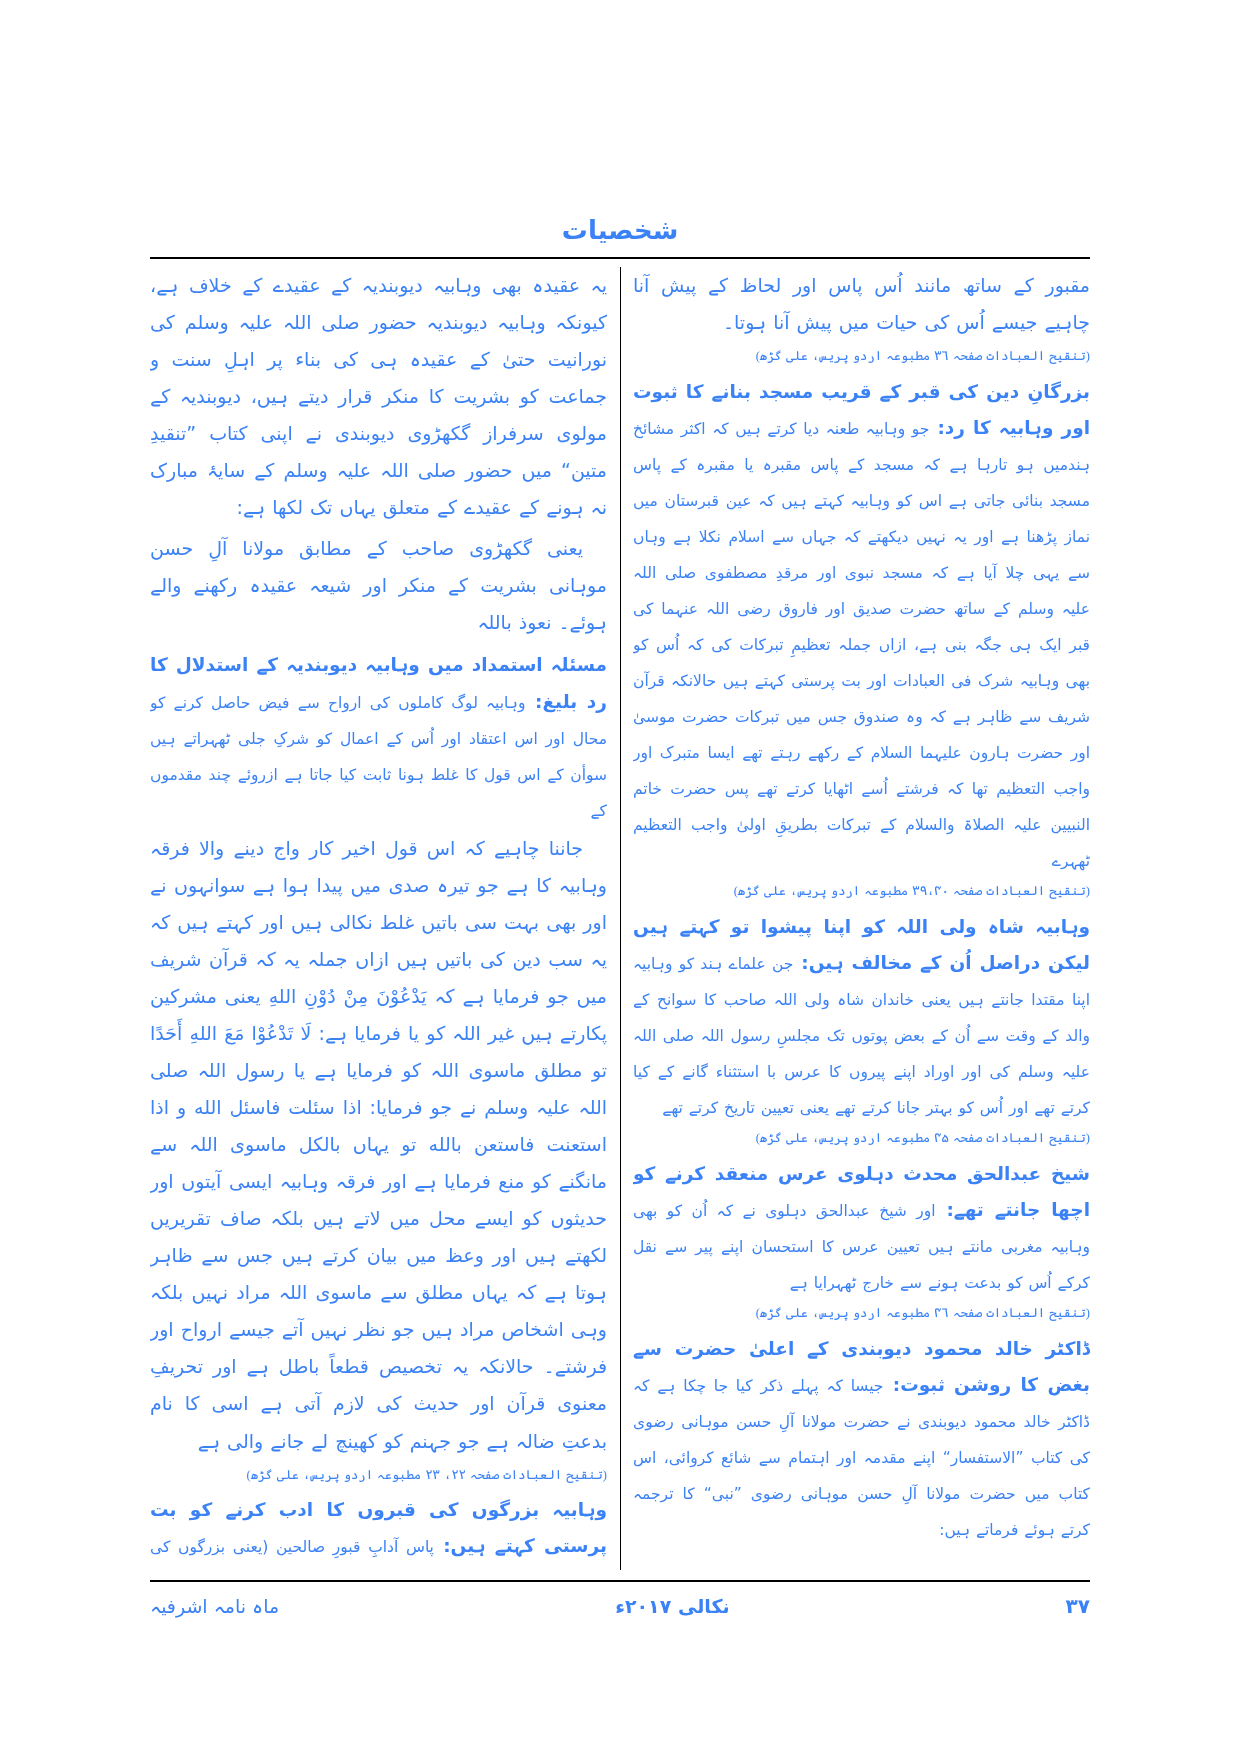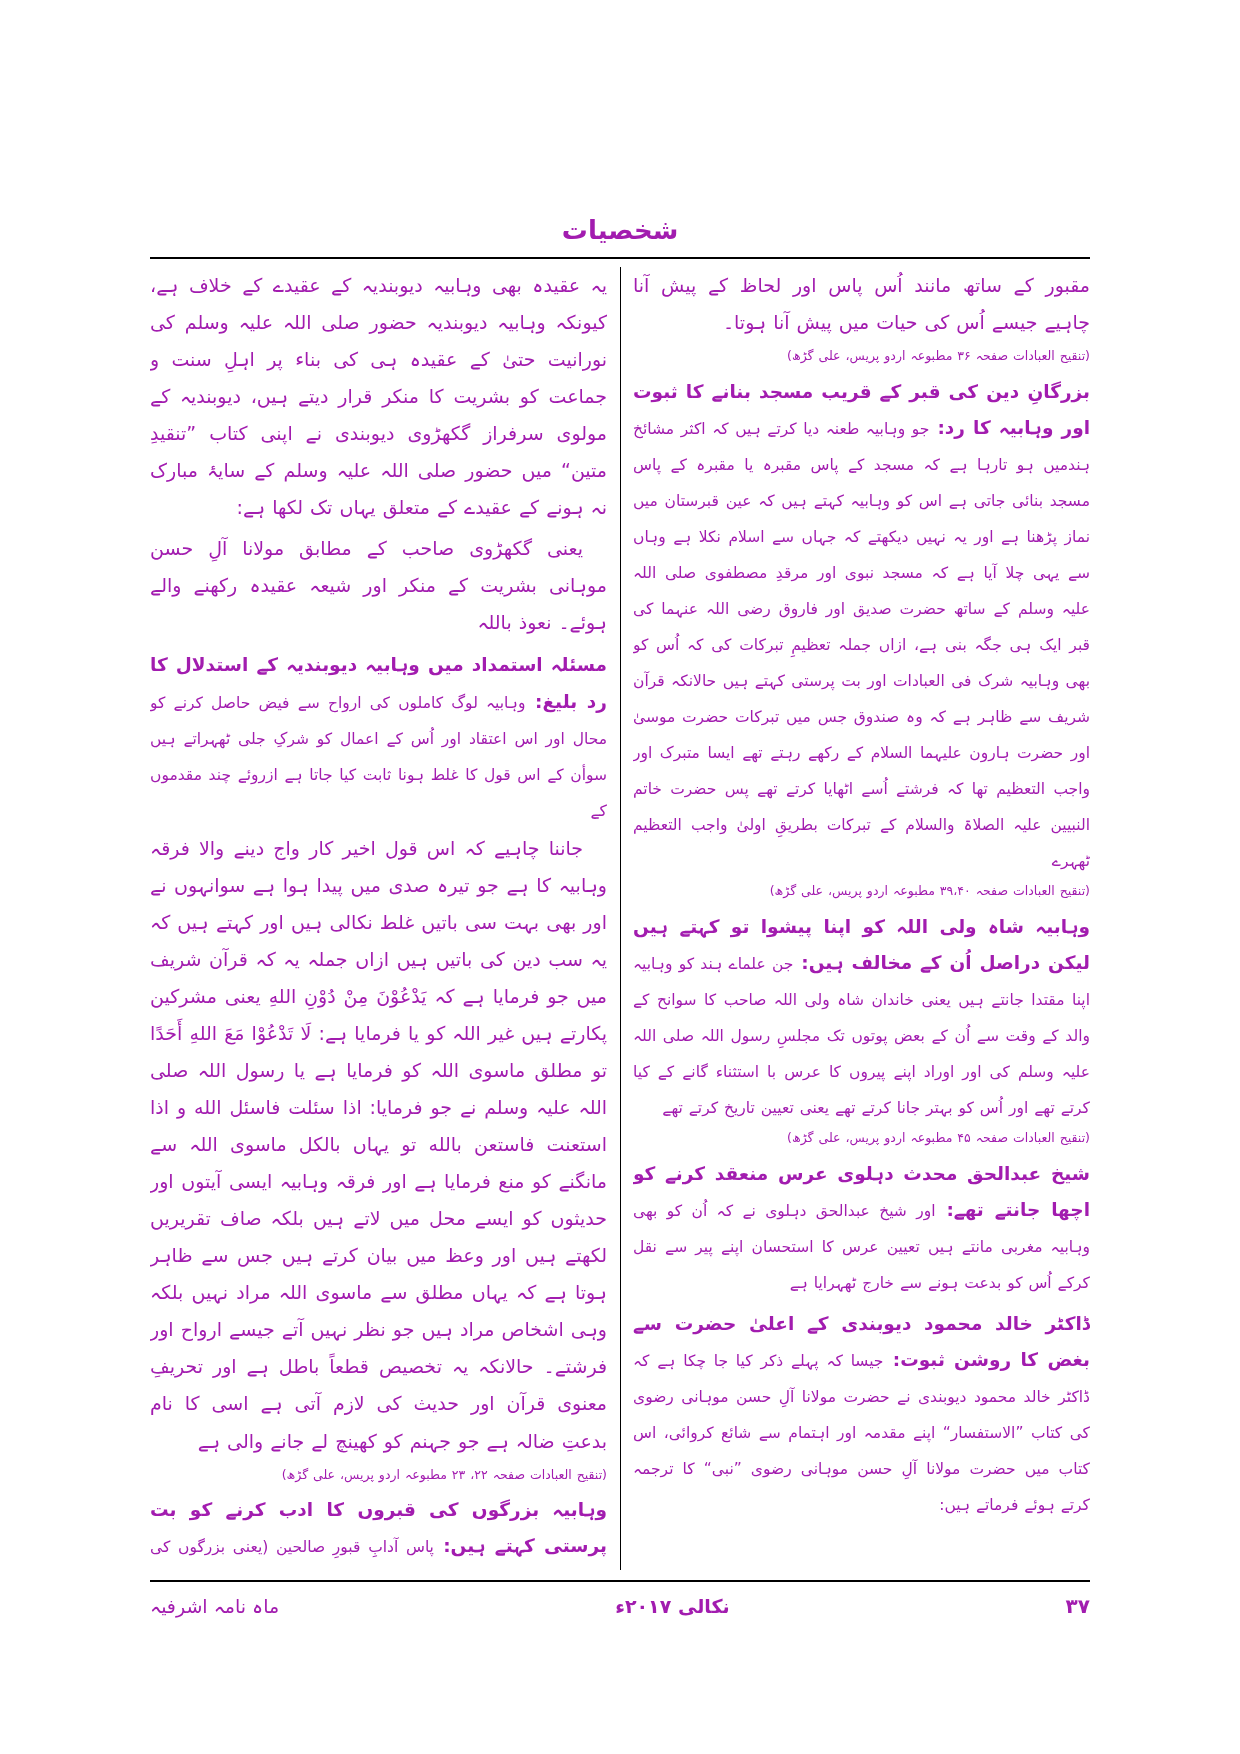--- a/index.html
+++ b/index.html
@@ -14,7 +14,7 @@
     margin: 0 auto;
     background: #ffffff;
     font-family: "DejaVu Sans", sans-serif;
-    color: #a21caf;
+    color: #3b82f6;
     overflow: hidden;
   }
   .content {

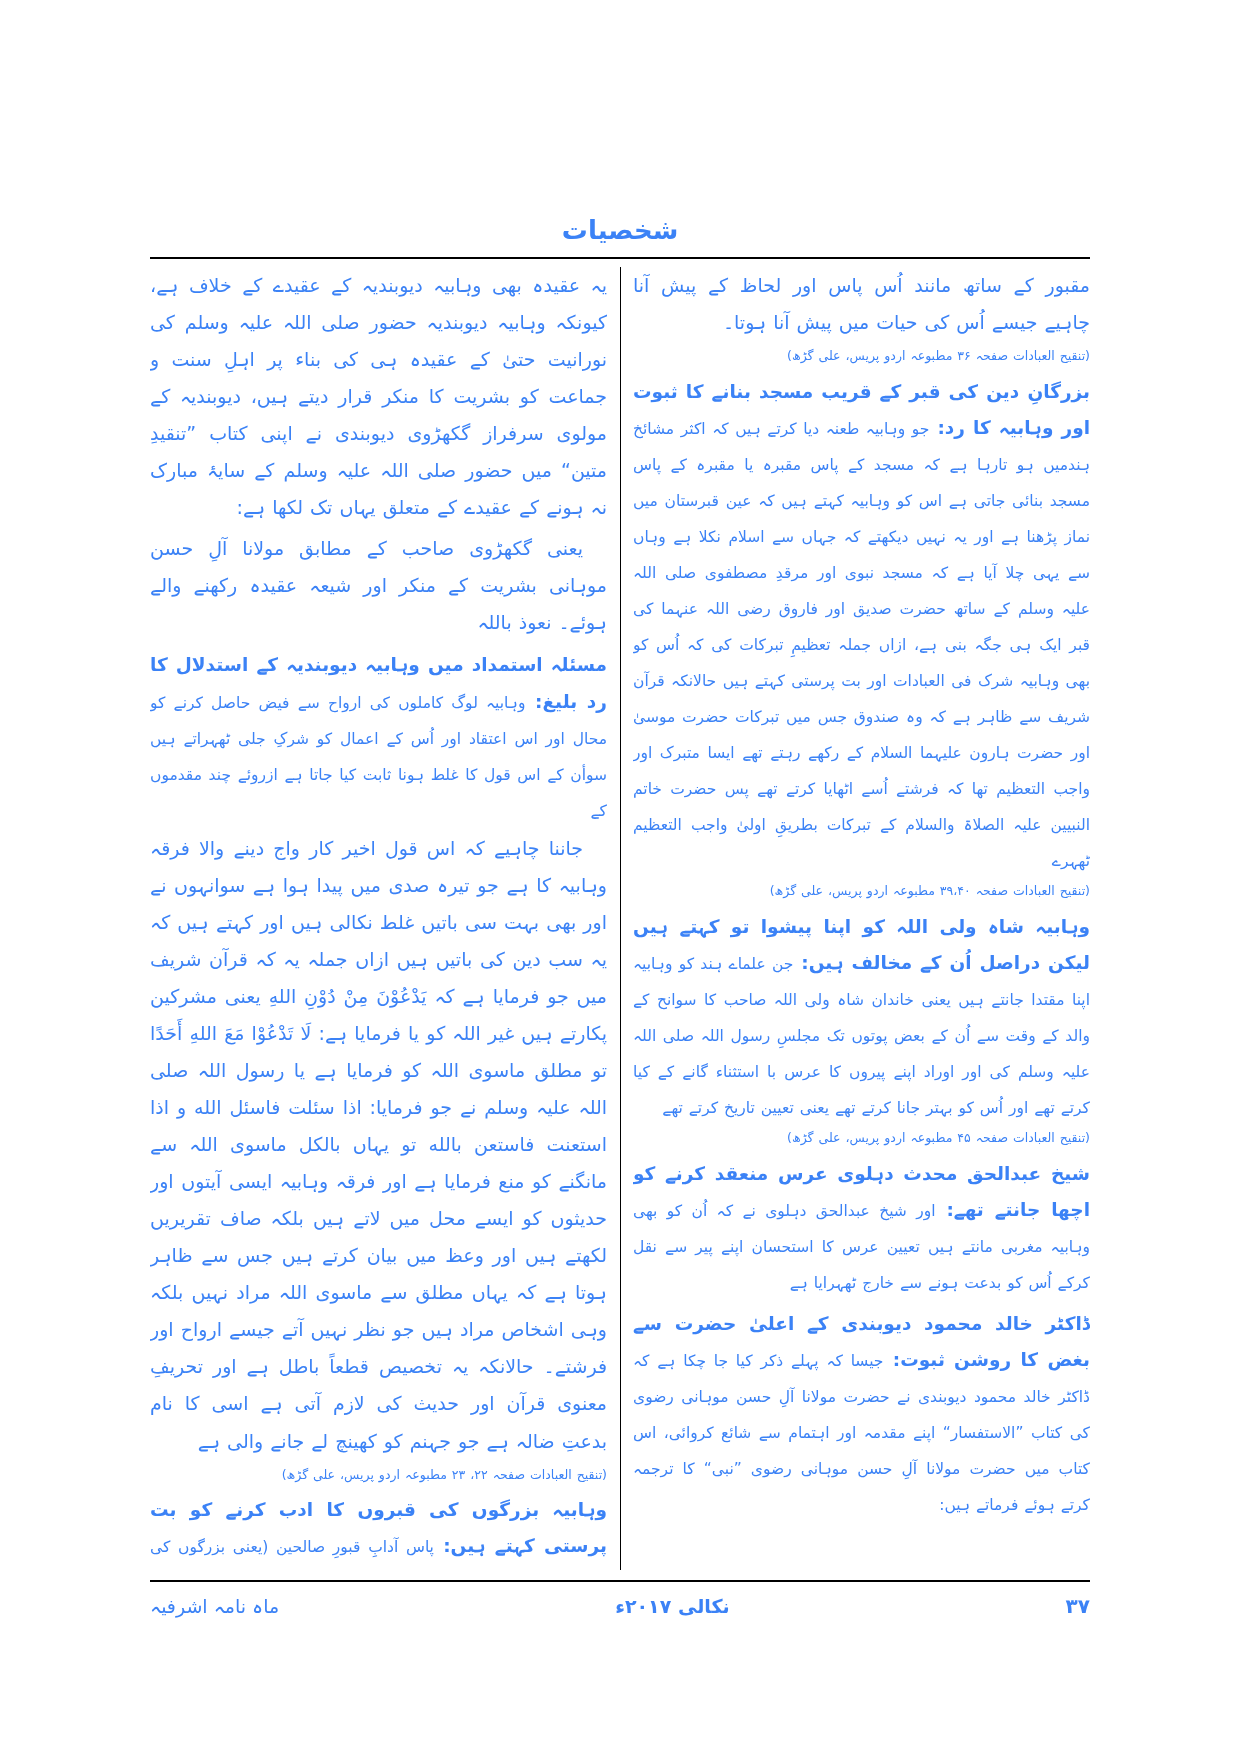--- a/index.html
+++ b/index.html
@@ -96,6 +96,7 @@
     line-height: 1.8;
     margin: 2px 0 6px 0;
     text-align: left;
+    font-family: Liberation Serif, serif;
   }
   .indent {
     text-indent: 24px;

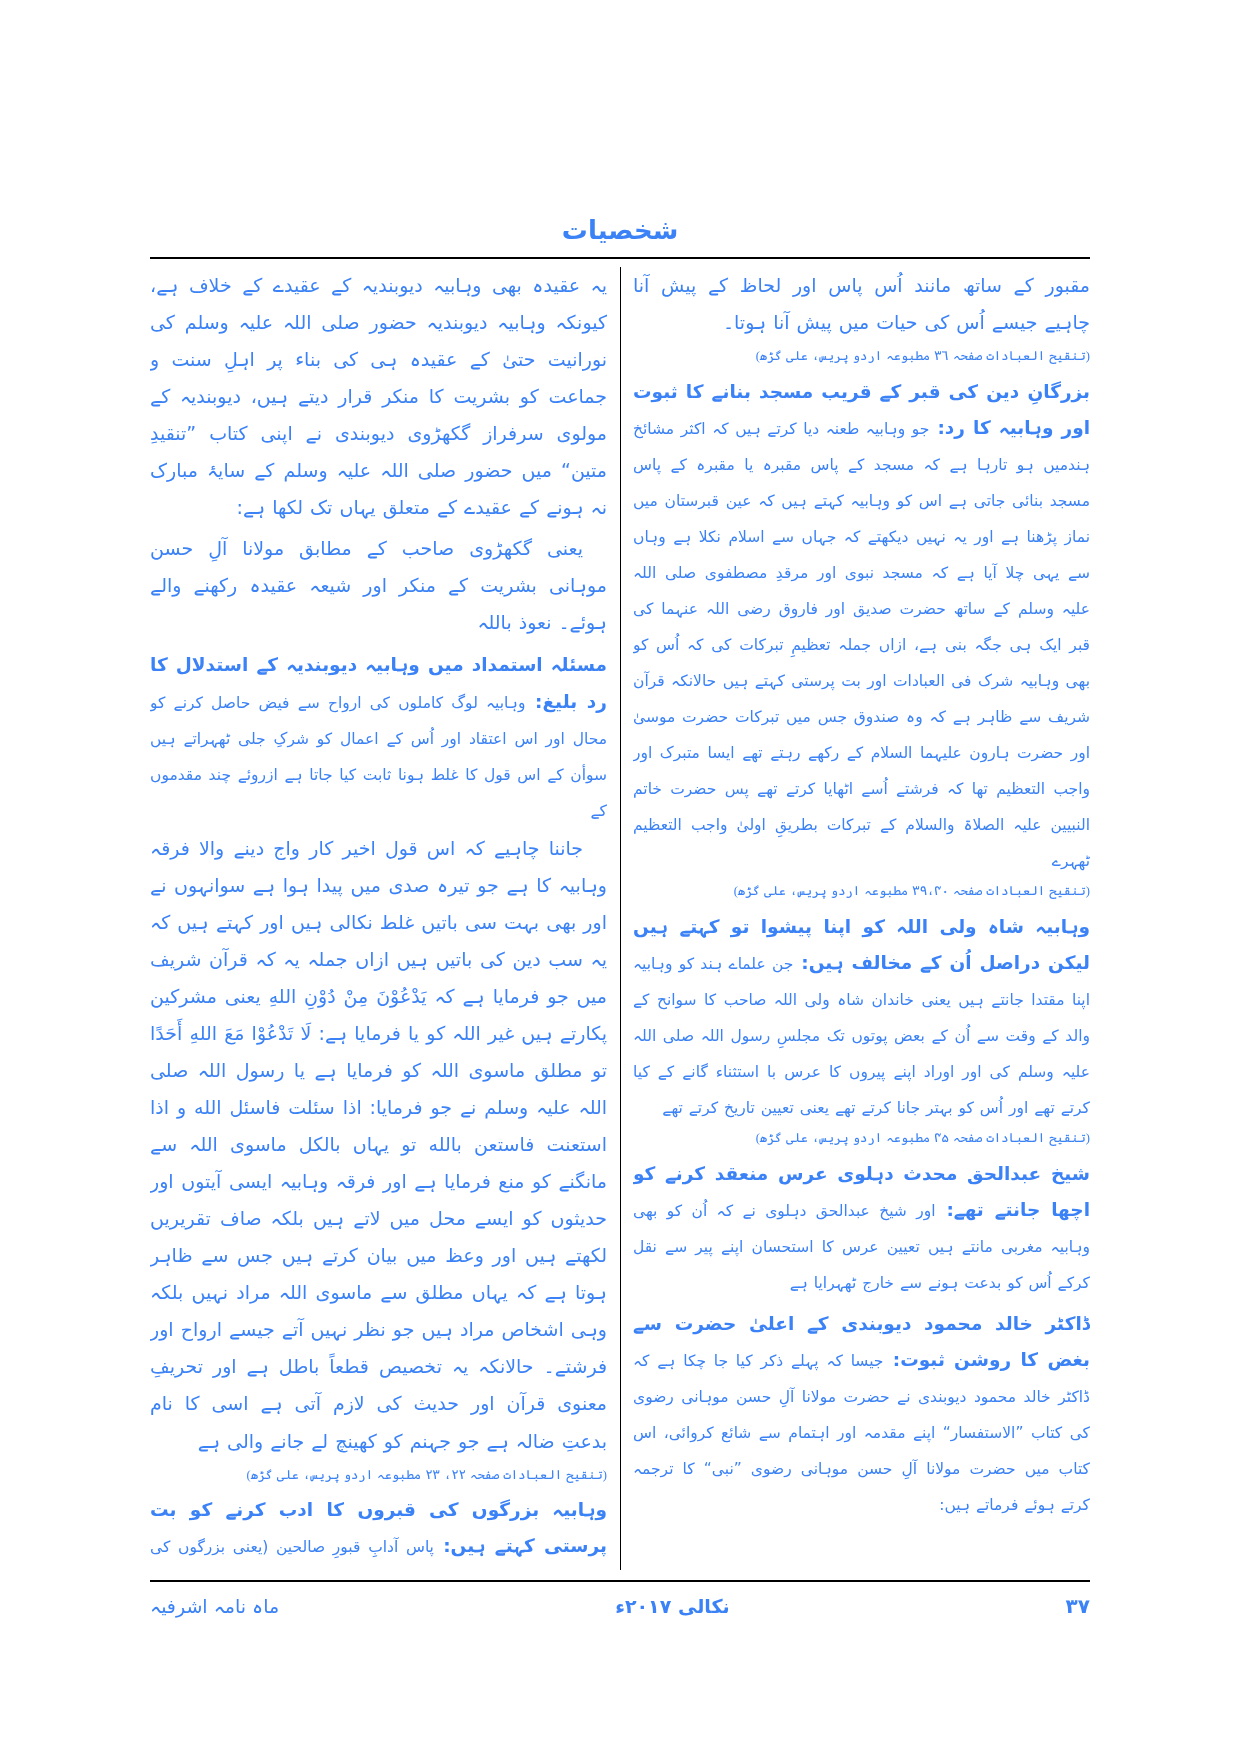--- a/index.html
+++ b/index.html
@@ -164,6 +164,7 @@
           <span>شیخ عبدالحق محدث دہلوی عرس منعقد کرنے کو اچھا جانتے تھے:</span>
           <span class="body-run">اور شیخ عبدالحق دہلوی نے کہ اُن کو بھی وہابیہ مغربی مانتے ہیں تعیین عرس کا استحسان اپنے پیر سے نقل کرکے اُس کو بدعت ہونے سے خارج ٹھہرایا ہے</span>
         </p>
+        <p class="cite">(تنقیح العبادات صفحہ ۴۶ مطبوعہ اردو پریس، علی گڑھ)</p>
 
         <p class="head">
           <span>ڈاکٹر خالد محمود دیوبندی کے اعلیٰ حضرت سے بغض کا روشن ثبوت:</span>

